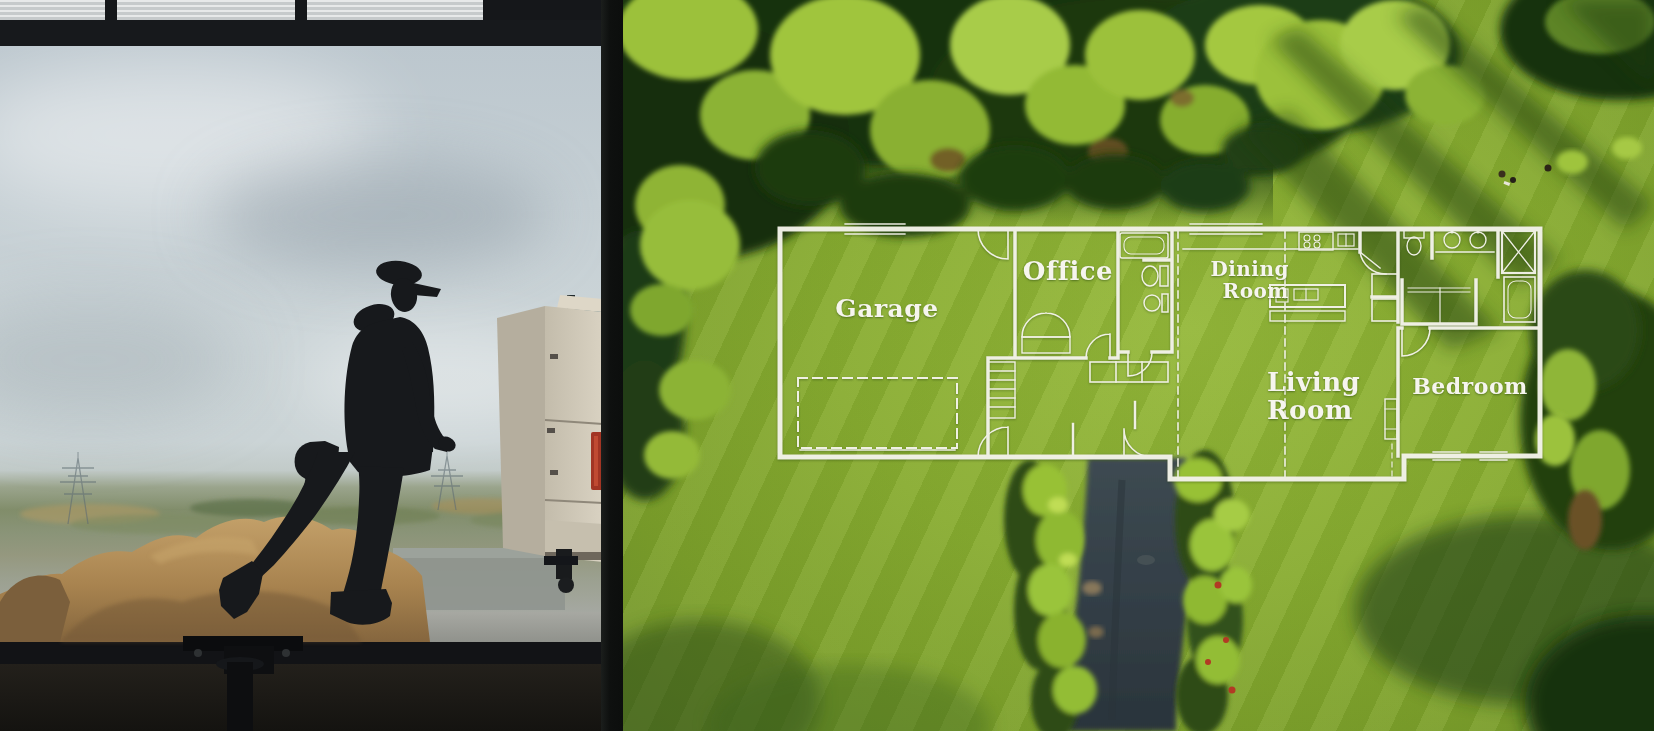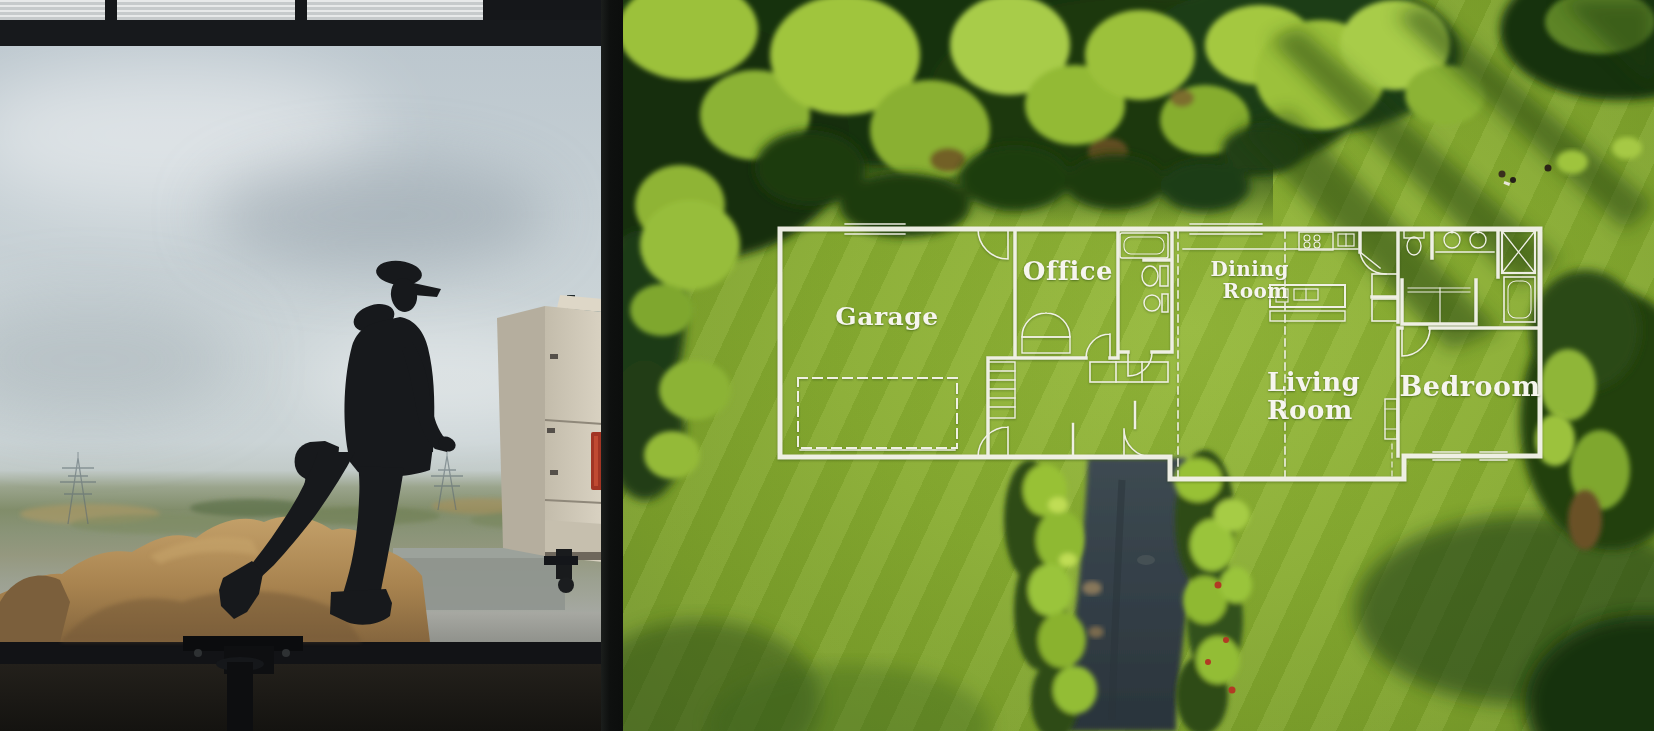--- a/index.html
+++ b/index.html
@@ -43,7 +43,7 @@
   .room-label{transform:translate(-50%,-50%);font-family:"DejaVu Serif","Liberation Serif",serif;
     font-weight:bold;color:#f6f5ee;text-align:right;letter-spacing:.5px;line-height:1.08;
     text-shadow:0 1px 2px rgba(30,60,10,.5);white-space:pre-line;}
-  .rl-garage {left:264px;top:316px;font-size:25px;}
+  .rl-garage {left:264px;top:308px;font-size:25px;}
   .rl-office {left:445px;top:271px;font-size:26px;}
   .rl-dining {left:624px;top:281px;font-size:20px;width:84px;}
   .rl-living {left:686px;top:396px;font-size:26px;width:84px;}

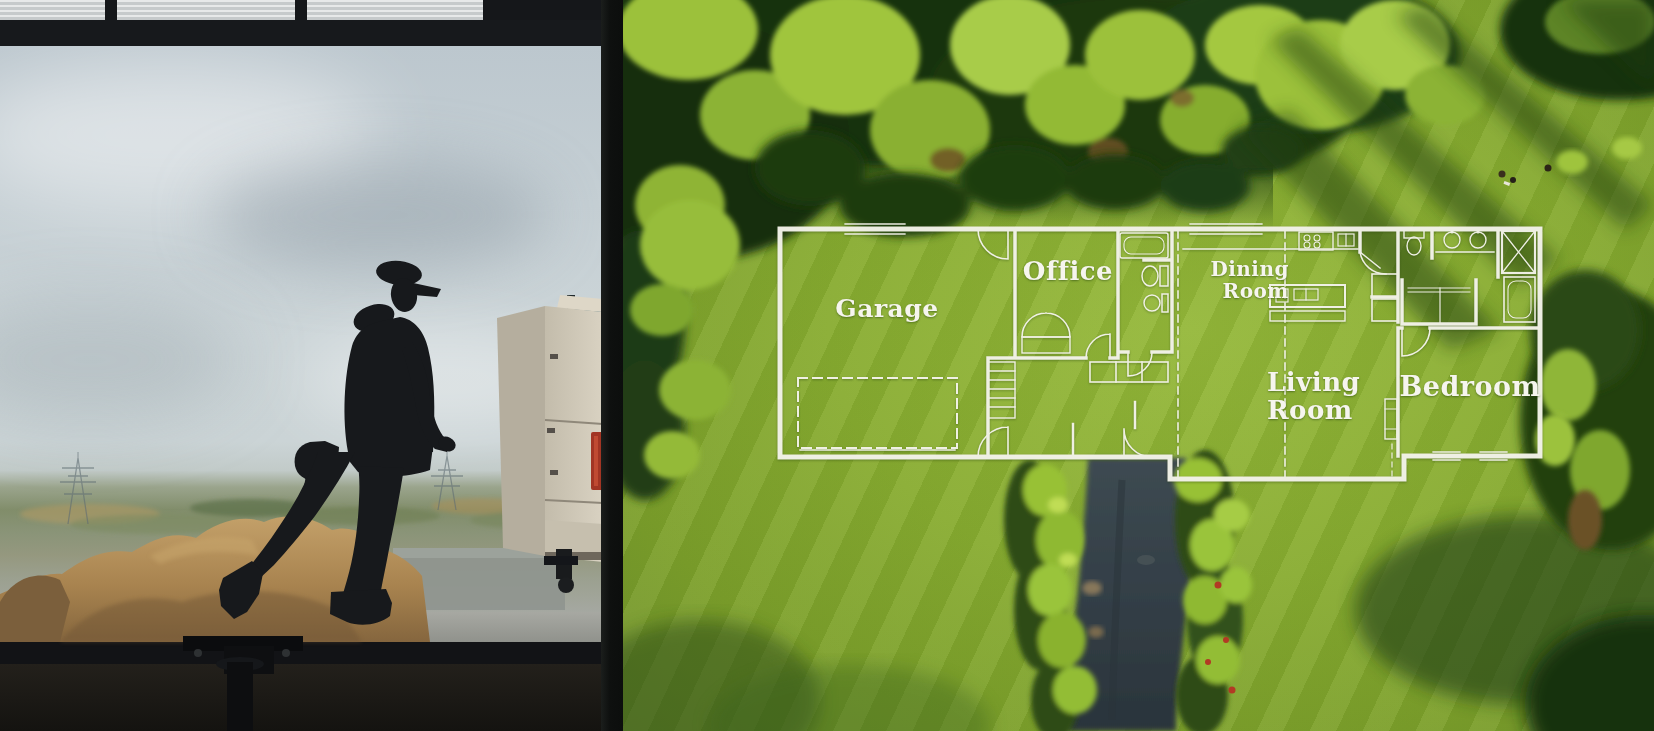--- a/index.html
+++ b/index.html
@@ -47,7 +47,7 @@
   .rl-office {left:445px;top:271px;font-size:26px;}
   .rl-dining {left:624px;top:281px;font-size:20px;width:84px;}
   .rl-living {left:686px;top:396px;font-size:26px;width:84px;}
-  .rl-bedroom{left:847px;top:387px;font-size:27px;}
+  .rl-bedroom{left:847px;top:387px;font-size:22px;}
 </style>
 </head>
 <body>

